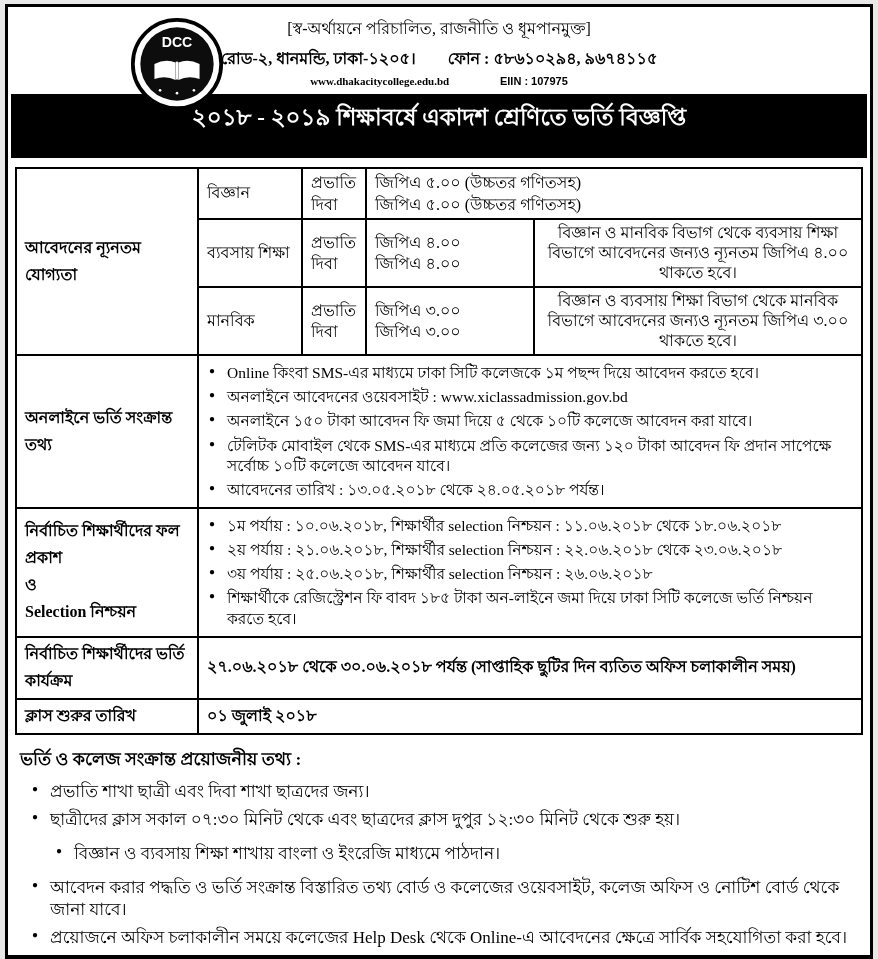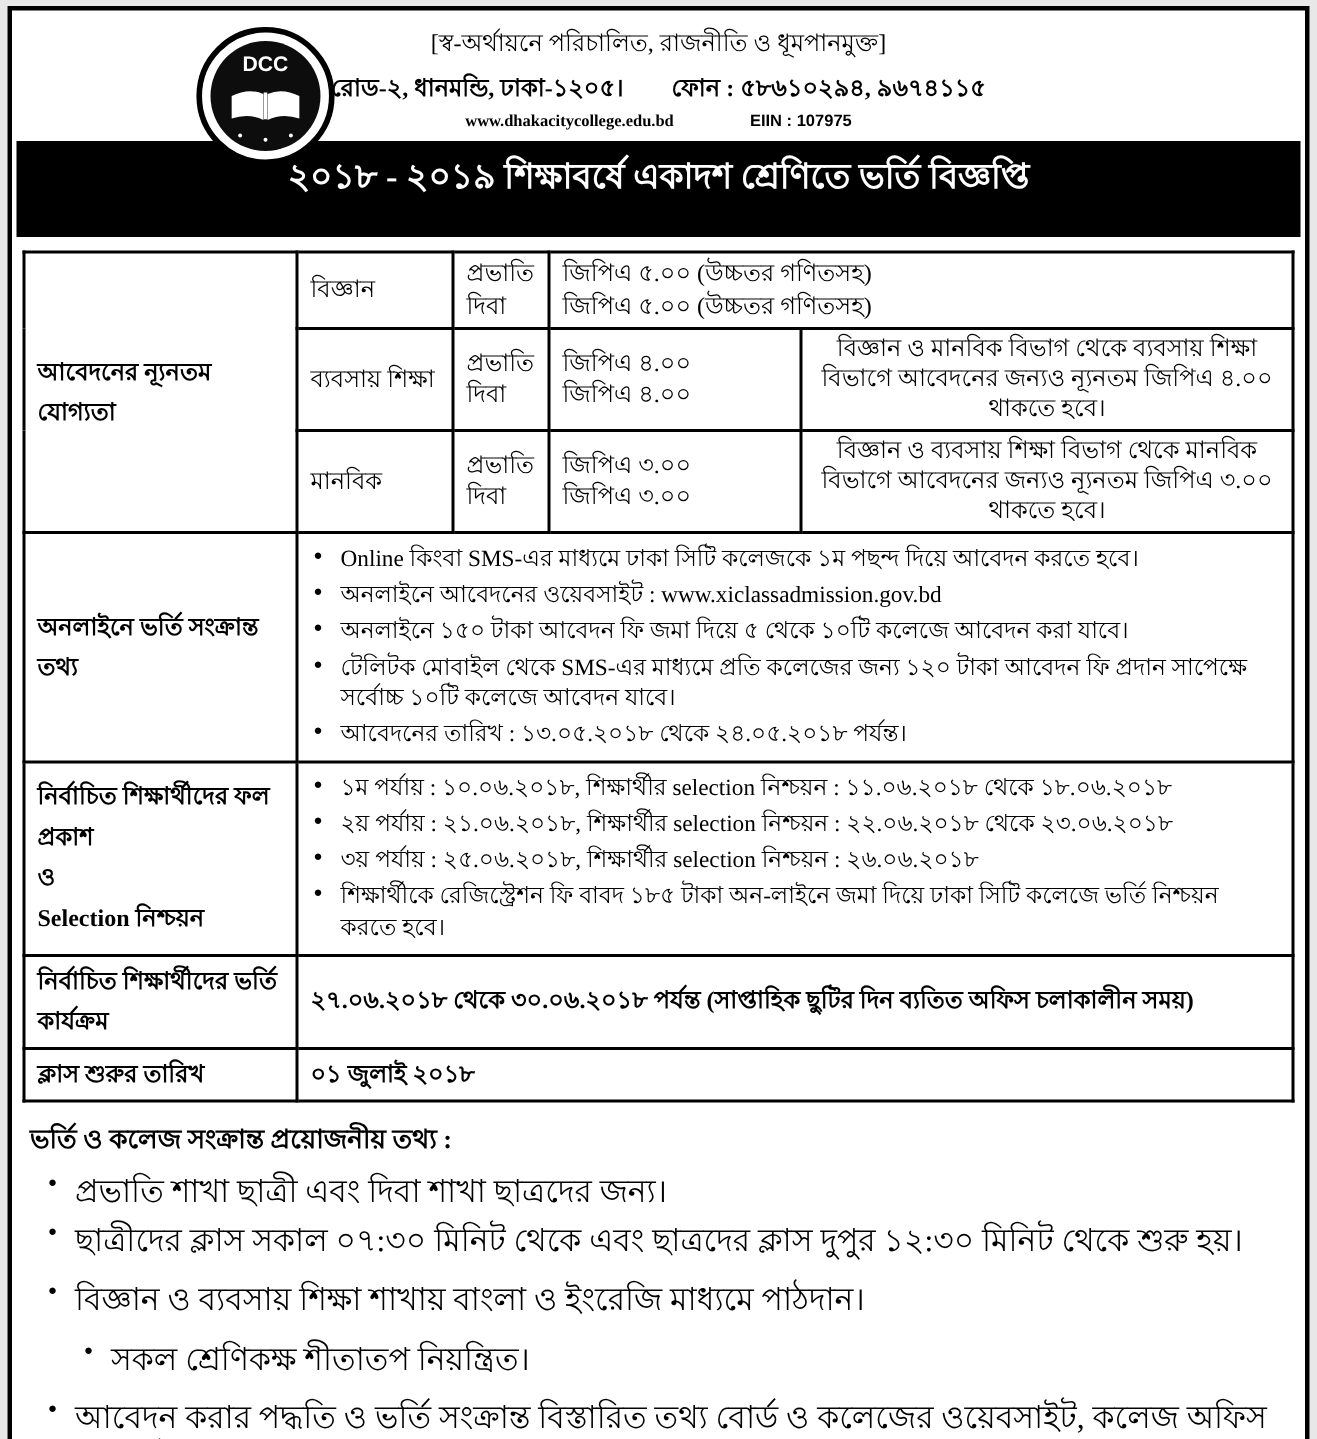--- a/index.html
+++ b/index.html
@@ -50,7 +50,7 @@
   
   .info { margin: 11px 10px 0 12px; }
   .info-title { font-weight: bold; font-size: 17.5px; margin-bottom: 4px; }
-  .info .bl { margin: 6px 0 6px 10px; font-size: 21px; }
+  .info .bl { margin: 6px 0 6px 10px; font-size: 17px; }
   .pair { display: flex; flex-direction: column; }
   .pair .bl { margin-right: 10px; }
   .pair .bl:last-child { margin-left: 34px; }

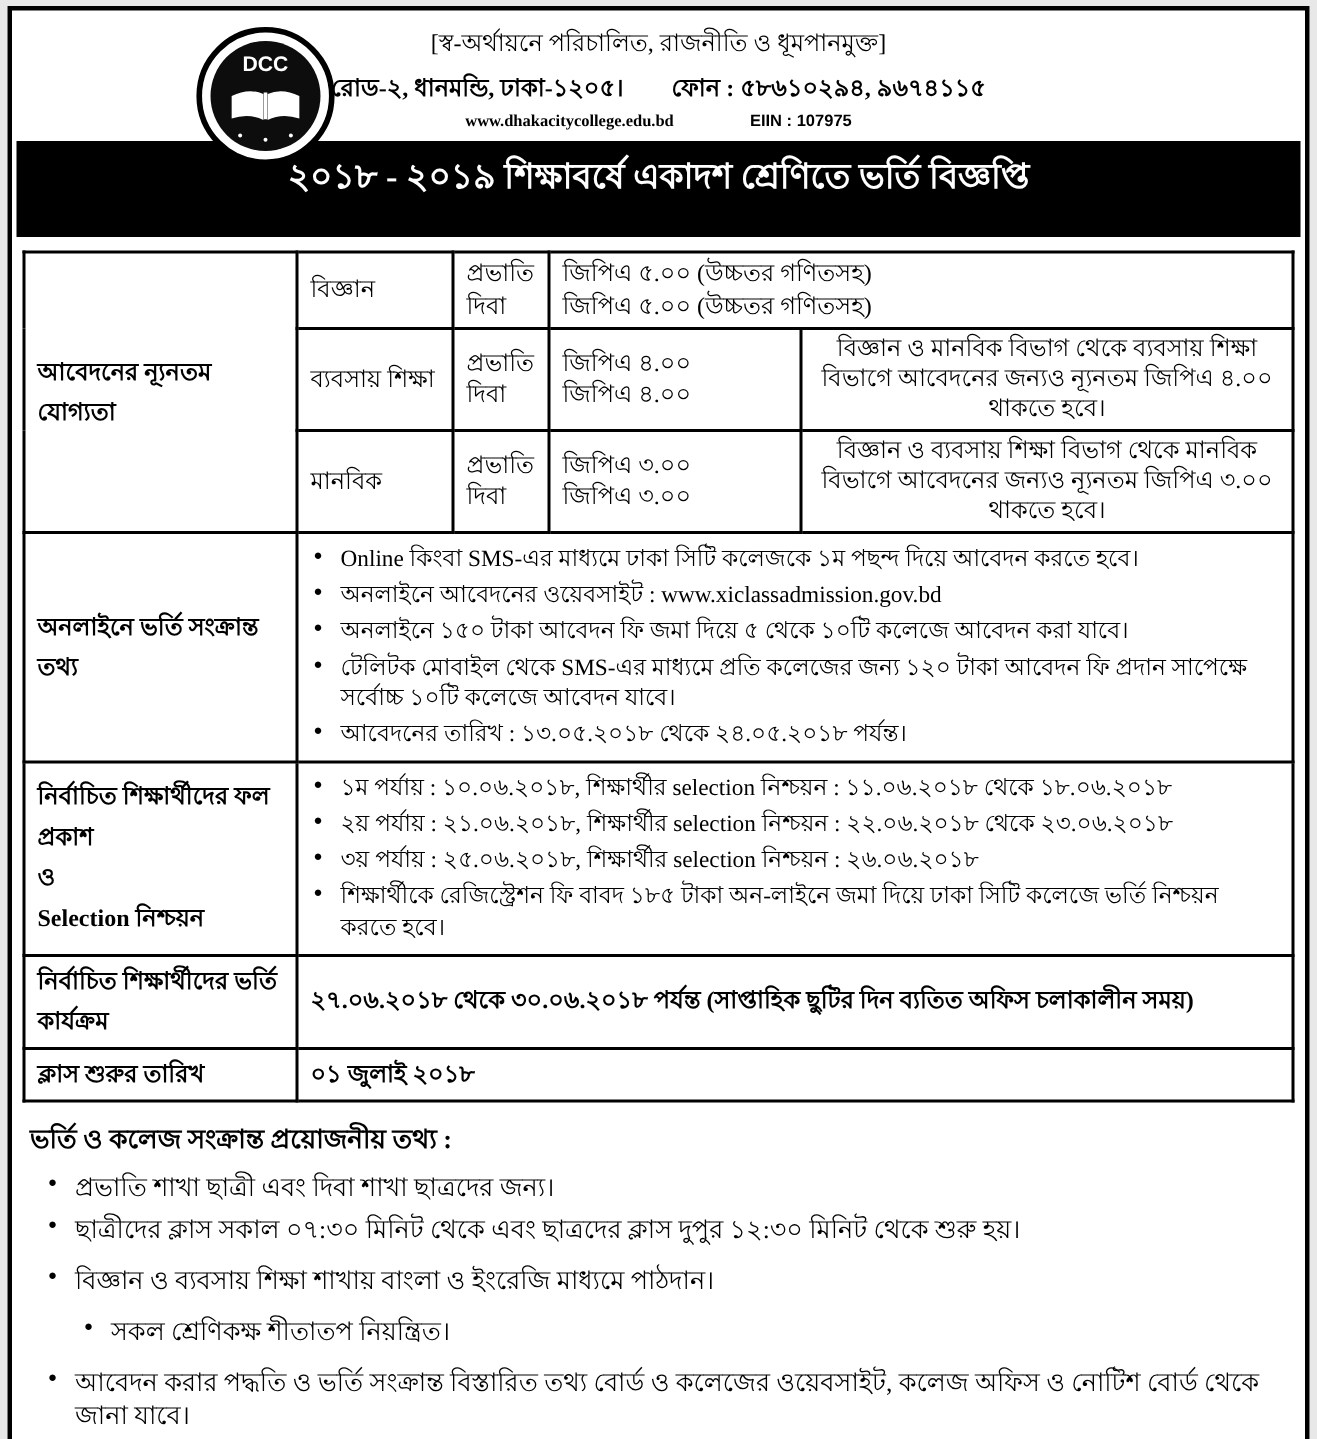--- a/index.html
+++ b/index.html
@@ -51,7 +51,7 @@
   .info { margin: 11px 10px 0 12px; }
   .info-title { font-weight: bold; font-size: 17.5px; margin-bottom: 4px; }
   .info .bl { margin: 6px 0 6px 10px; font-size: 17px; }
-  .pair { display: flex; flex-direction: column; }
+  .pair { display: flex; }
   .pair .bl { margin-right: 10px; }
   .pair .bl:last-child { margin-left: 34px; }
 </style>

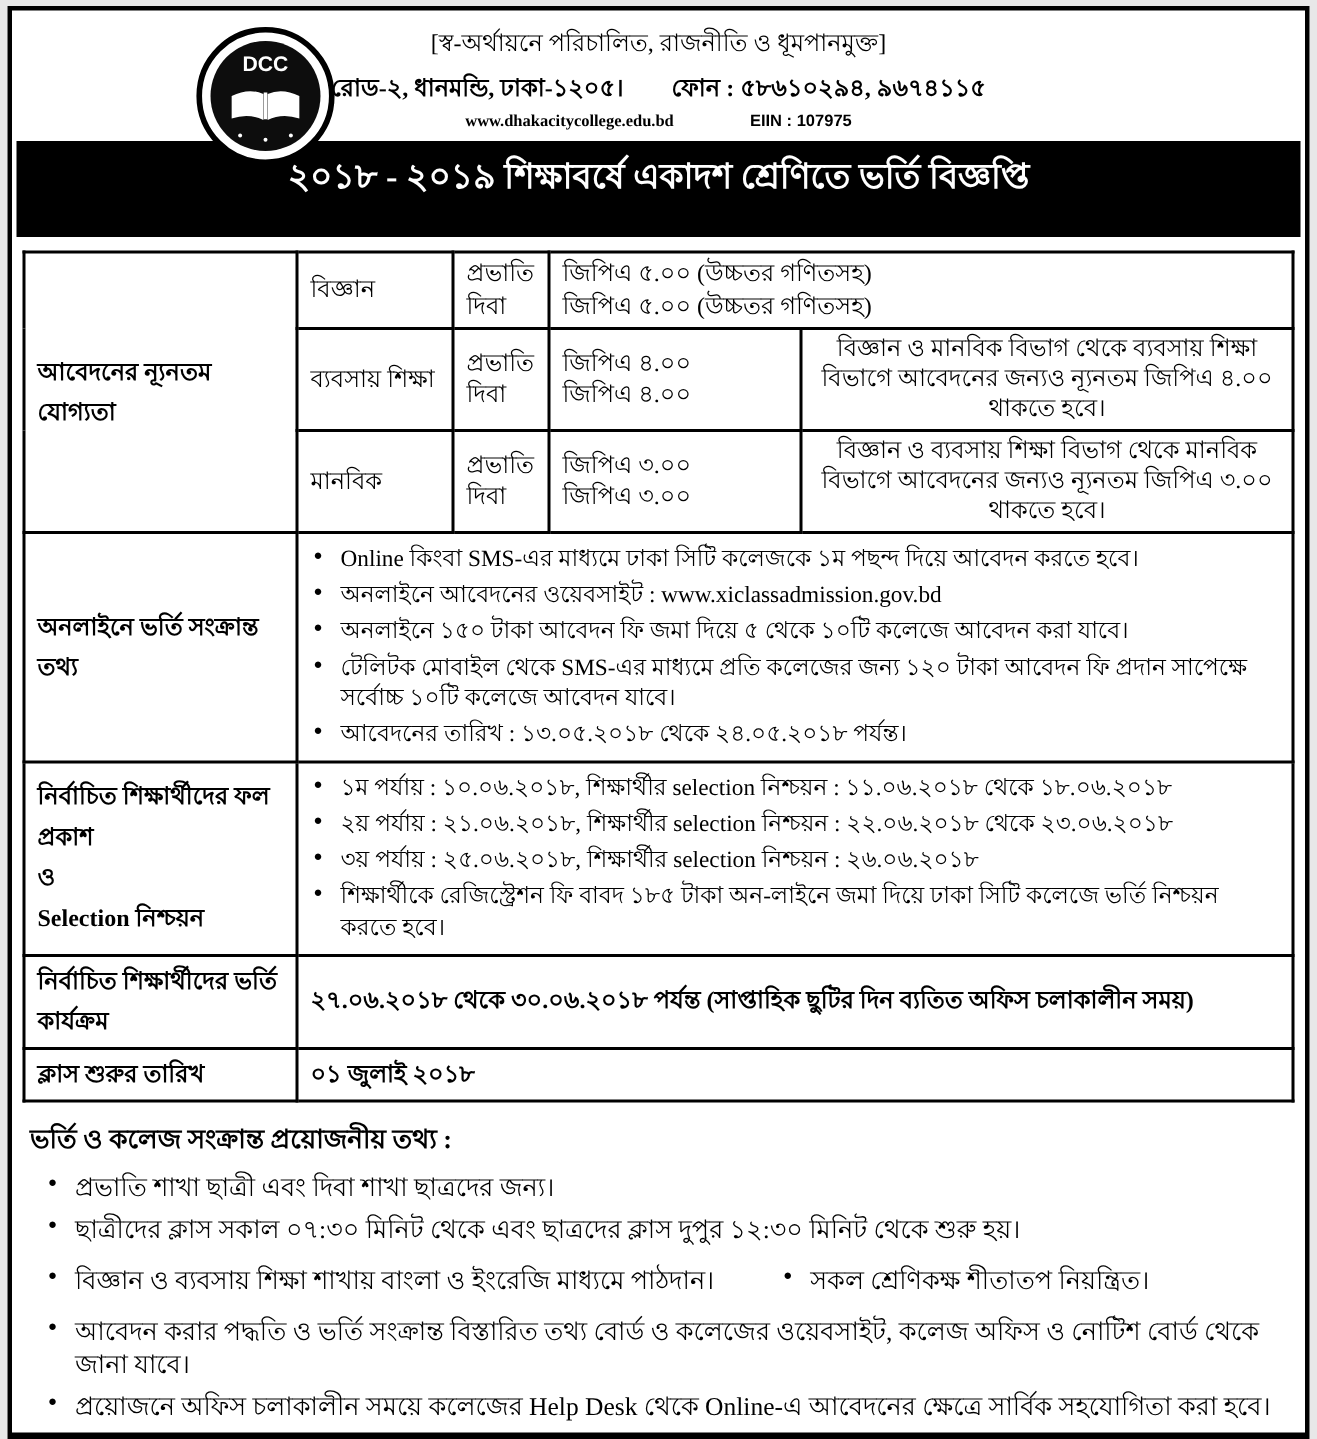--- a/index.html
+++ b/index.html
@@ -177,7 +177,6 @@
     <div class="bl">ছাত্রীদের ক্লাস সকাল ০৭:৩০ মিনিট থেকে এবং ছাত্রদের ক্লাস দুপুর ১২:৩০ মিনিট থেকে শুরু হয়।</div>
     <div class="pair">
       <div class="bl">বিজ্ঞান ও ব্যবসায় শিক্ষা শাখায় বাংলা ও ইংরেজি মাধ্যমে পাঠদান।</div>
-      <div class="bl">সকল শ্রেণিকক্ষ শীতাতপ নিয়ন্ত্রিত।</div>
     </div>
     <div class="bl">আবেদন করার পদ্ধতি ও ভর্তি সংক্রান্ত বিস্তারিত তথ্য বোর্ড ও কলেজের ওয়েবসাইট, কলেজ অফিস ও নোটিশ বোর্ড থেকে জানা যাবে।</div>
     <div class="bl">প্রয়োজনে অফিস চলাকালীন সময়ে কলেজের Help Desk থেকে Online-এ আবেদনের ক্ষেত্রে সার্বিক সহযোগিতা করা হবে।</div>

